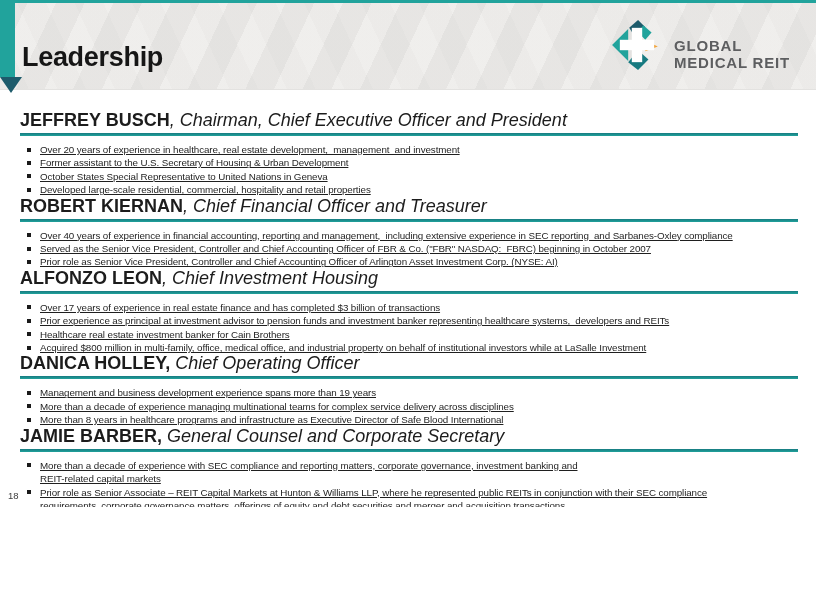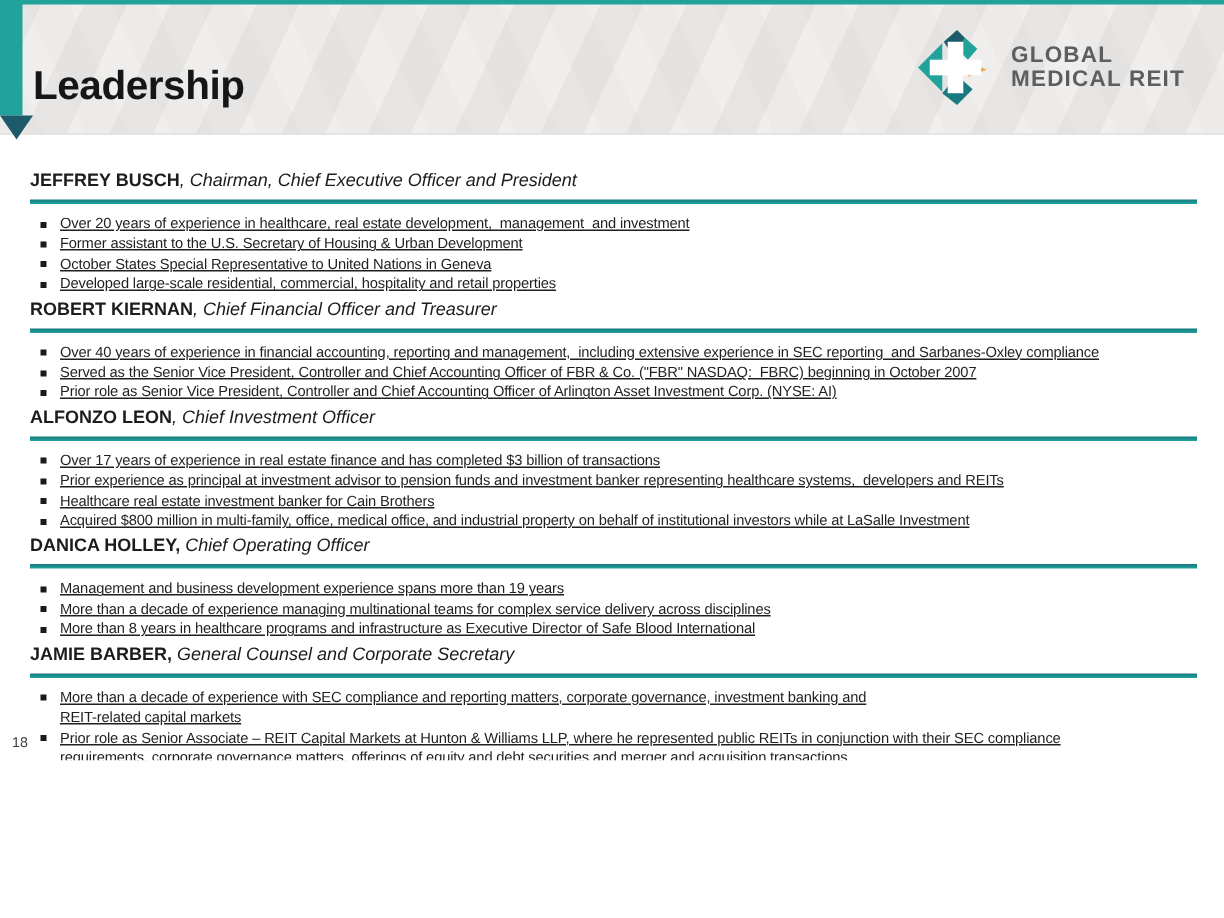--- a/index.html
+++ b/index.html
@@ -26,7 +26,7 @@
     border-left:11px solid transparent; border-right:11px solid transparent; border-top:16px solid var(--navy);}
   .page-title{position:absolute; left:22px; top:42px; font-size:27px; font-weight:bold; color:#161616; letter-spacing:-0.3px; z-index:4;}
 
-  .logo{position:absolute; top:19px; right:26px; display:flex; align-items:center; gap:11px; z-index:4;}
+  .logo{position:absolute; top:19px; right:26px; display:flex; align-items:flex-end; gap:11px; z-index:4;}
   .logo-mark{width:52px; height:52px; display:block;}
   .logo-text{color:var(--logo-text); font-size:15px; line-height:16.5px; font-weight:bold; letter-spacing:0.8px;}
 

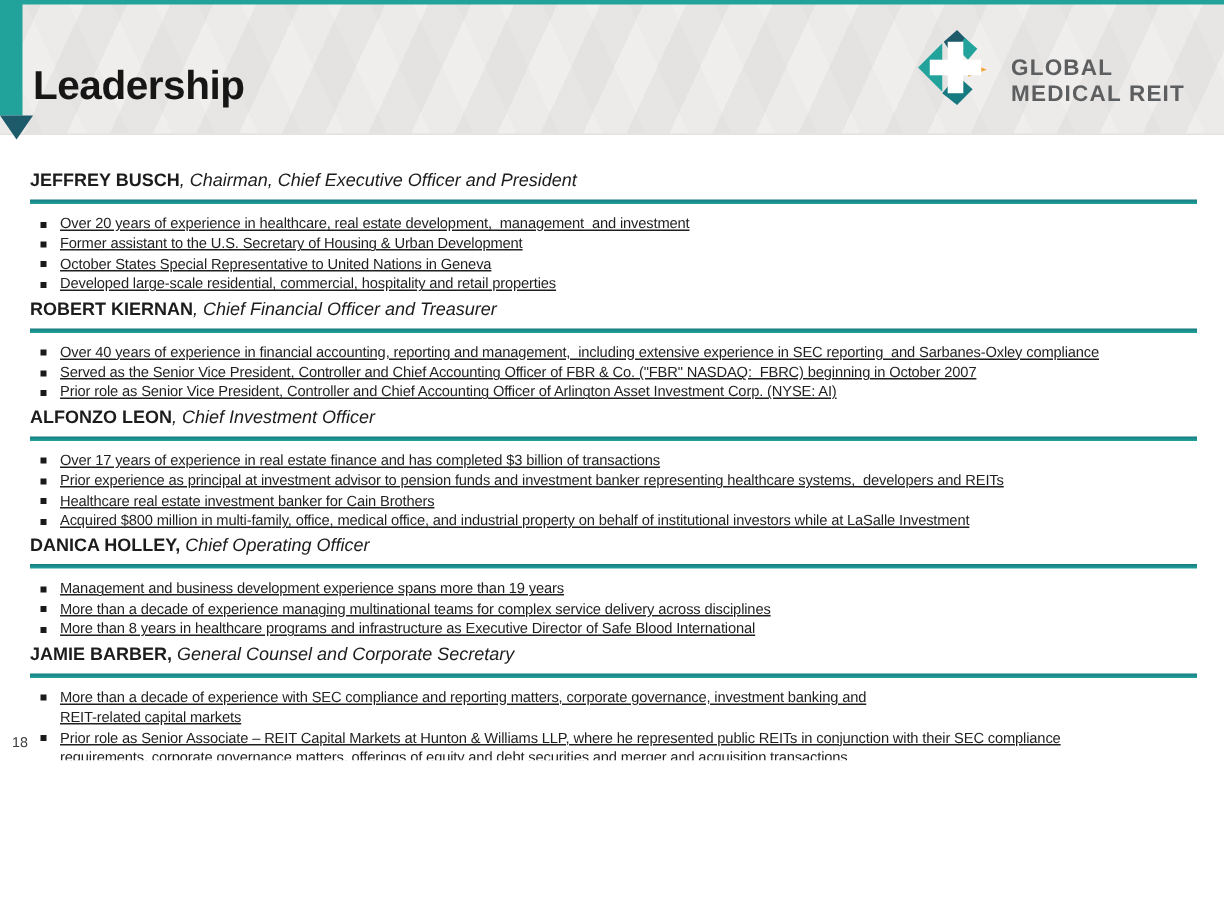--- a/index.html
+++ b/index.html
@@ -34,7 +34,7 @@
   .content{position:absolute; top:90px; left:20px; width:778px;}
   .sec{}
   .sec.first{margin-top:21px;}
-  .sec h2{font-size:12px; line-height:19px; color:#1c1c1c; font-weight:bold; margin-bottom:3px;}
+  .sec h2{font-size:18px; line-height:19px; color:#1c1c1c; font-weight:bold; margin-bottom:3px;}
   .sec h2 .rl{font-style:italic; font-weight:normal; white-space:pre-wrap;}
   .rule{height:3px; background:linear-gradient(to bottom, var(--teal-dark), var(--teal)); margin-bottom:7px;}
   .sec ul{list-style:none;}

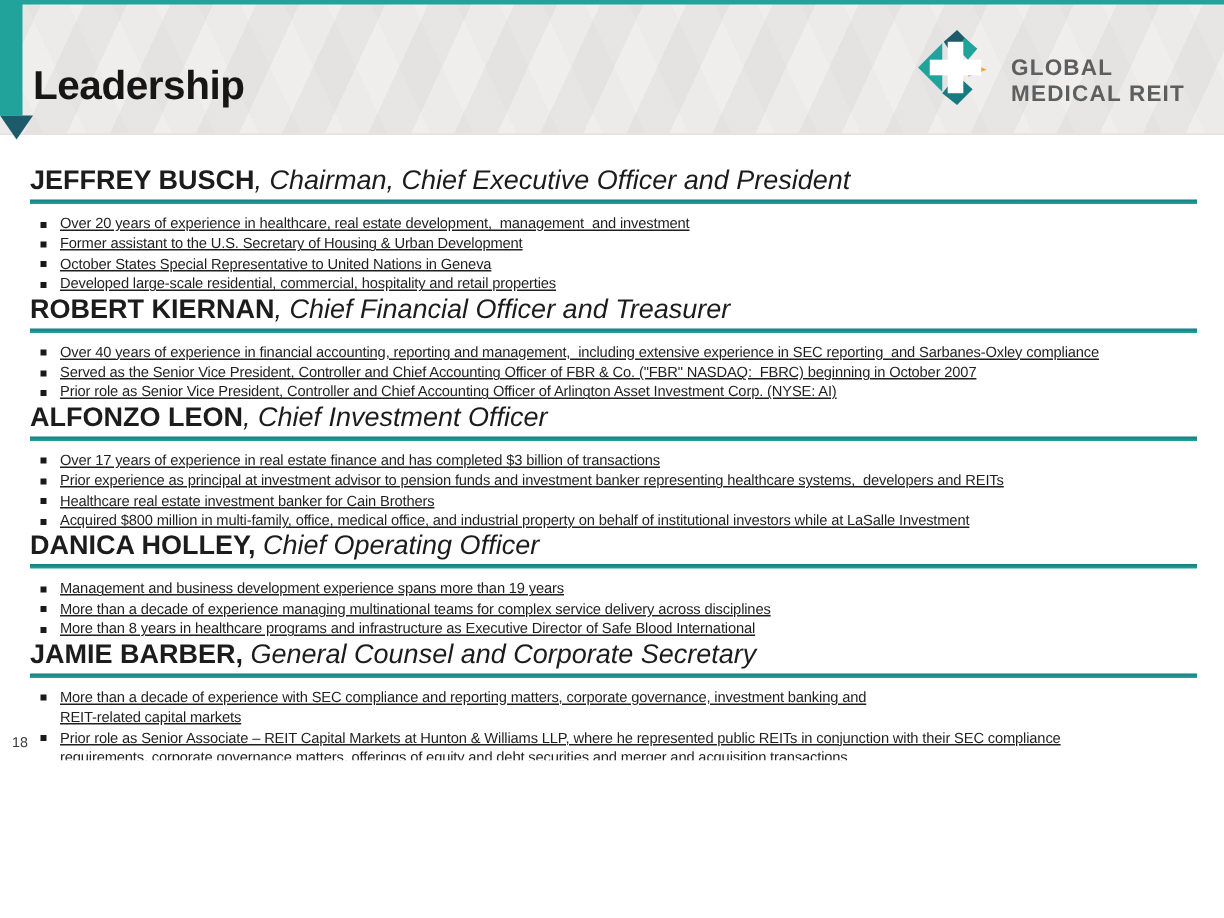--- a/index.html
+++ b/index.html
@@ -102,7 +102,7 @@
     </section>
 
     <section class="sec">
-      <h2><span class="nm">ALFONZO LEON</span><span class="rl">, Chief Investment Officer</span></h2>
+      <h2><span class="nm">ALFONZO LEON</span><span class="rl">, Chief Investment Housing</span></h2>
       <div class="rule"></div>
       <ul>
         <li>Over 17 years of experience in real estate finance and has completed $3 billion of transactions</li>

